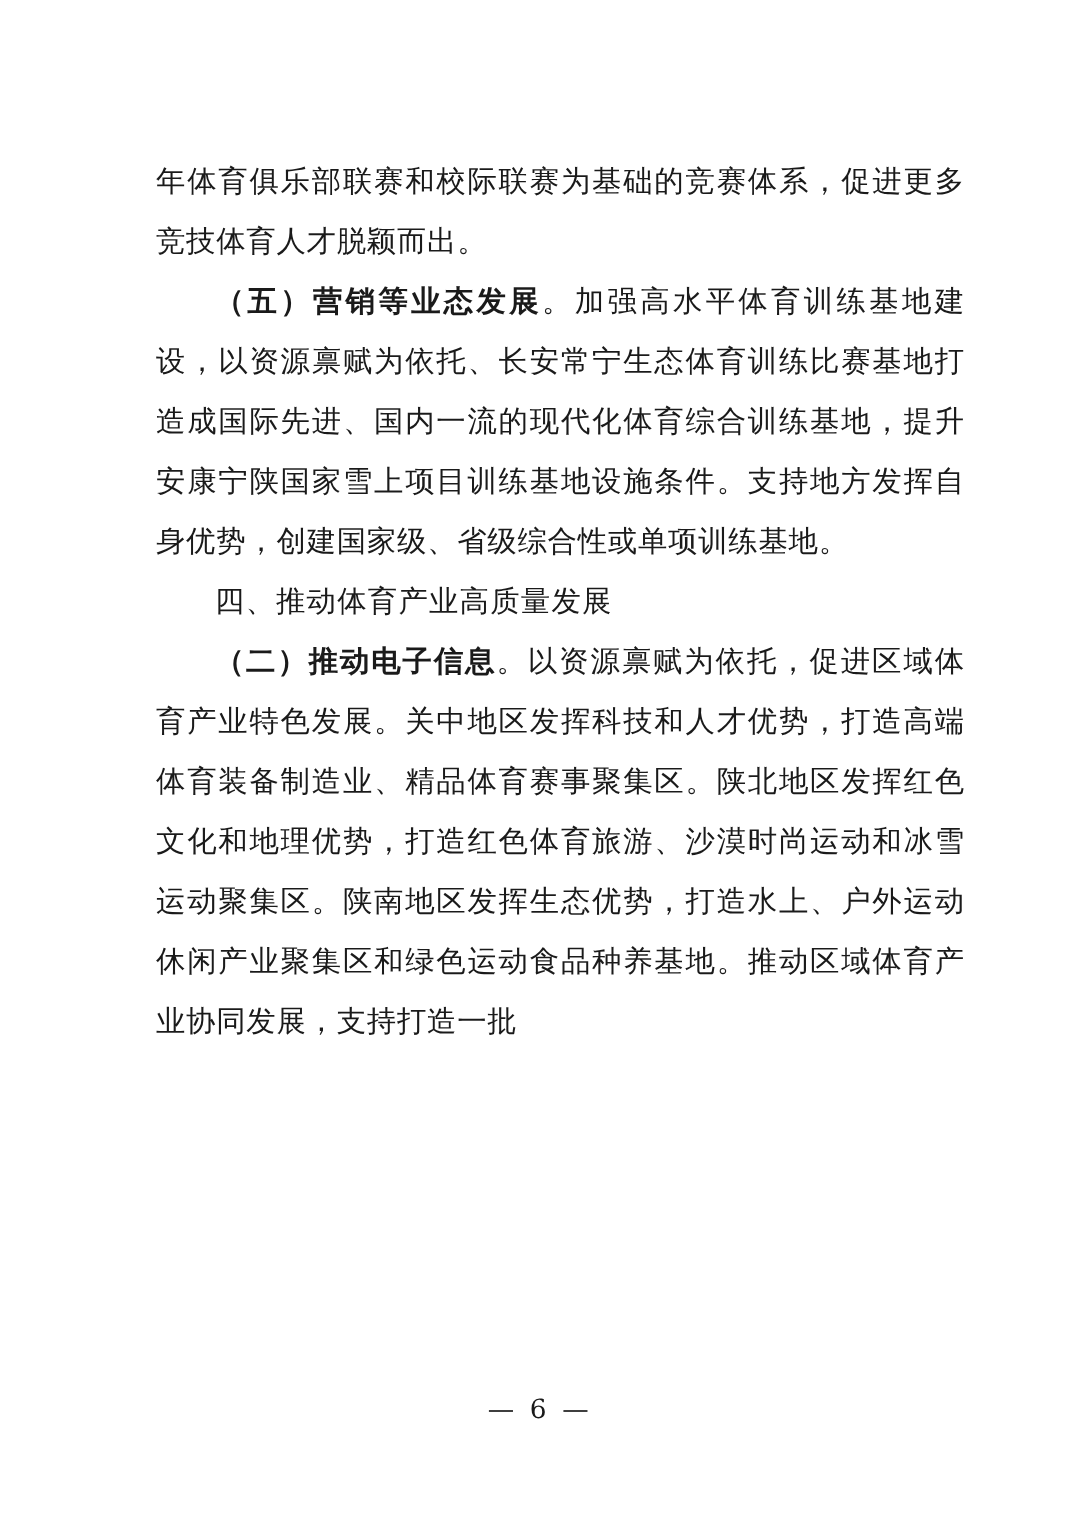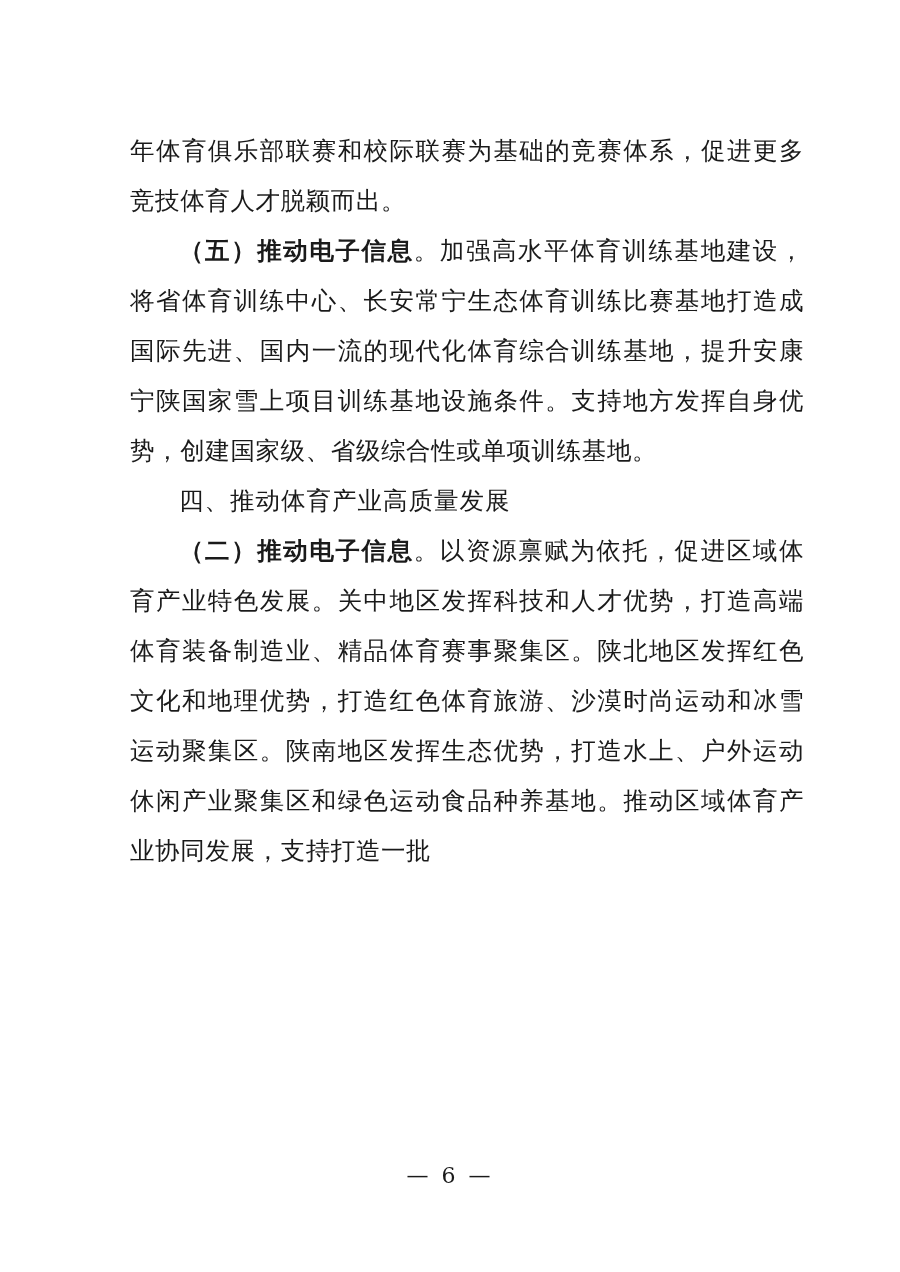--- a/index.html
+++ b/index.html
@@ -72,7 +72,7 @@
     </p>
 
     <p class="para indent">
-      <span class="bold-run">（五）推动电子信息</span><span>。加强高水平体育训练基地建设，将省体育训练中心、长安常宁生态体育训练比赛基地打造成国际先进、国内一流的现代化体育综合训练基地，提升安康宁陕国家雪上项目训练基地设施条件。支持地方发挥自身优势，创建国家级、省级综合性或单项训练基地。</span>
+      <span class="bold-run">（五）营销等业态发展</span><span>。加强高水平体育训练基地建设，将省体育训练中心、长安常宁生态体育训练比赛基地打造成国际先进、国内一流的现代化体育综合训练基地，提升安康宁陕国家雪上项目训练基地设施条件。支持地方发挥自身优势，创建国家级、省级综合性或单项训练基地。</span>
     </p>
 
     <p class="heading">四、推动体育产业高质量发展</p>

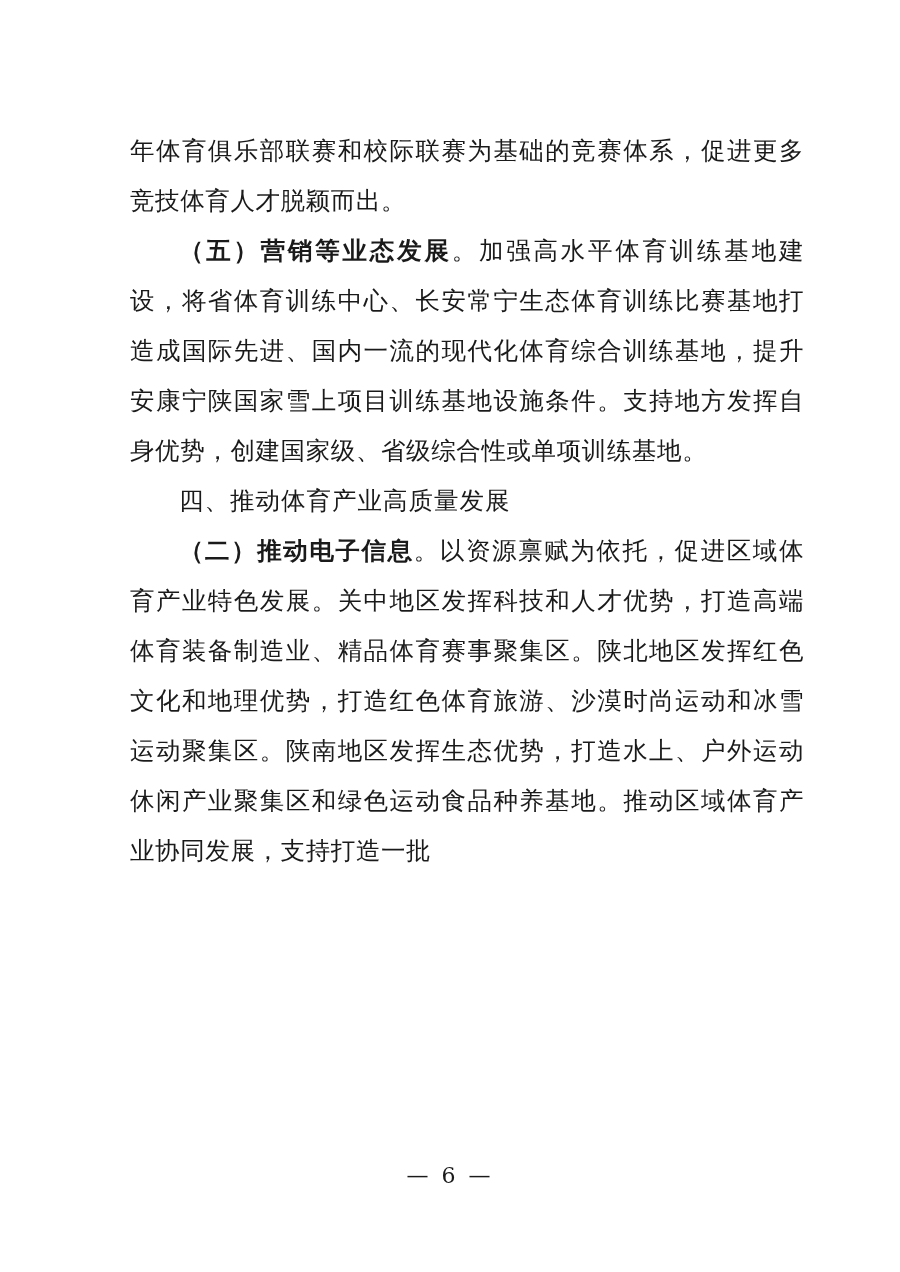--- a/index.html
+++ b/index.html
@@ -72,7 +72,7 @@
     </p>
 
     <p class="para indent">
-      <span class="bold-run">（五）营销等业态发展</span><span>。加强高水平体育训练基地建设，将省体育训练中心、长安常宁生态体育训练比赛基地打造成国际先进、国内一流的现代化体育综合训练基地，提升安康宁陕国家雪上项目训练基地设施条件。支持地方发挥自身优势，创建国家级、省级综合性或单项训练基地。</span>
+      <span class="bold-run">（五）营销等业态发展</span><span>。加强高水平体育训练基地建设，以资源禀赋为依托、长安常宁生态体育训练比赛基地打造成国际先进、国内一流的现代化体育综合训练基地，提升安康宁陕国家雪上项目训练基地设施条件。支持地方发挥自身优势，创建国家级、省级综合性或单项训练基地。</span>
     </p>
 
     <p class="heading">四、推动体育产业高质量发展</p>

